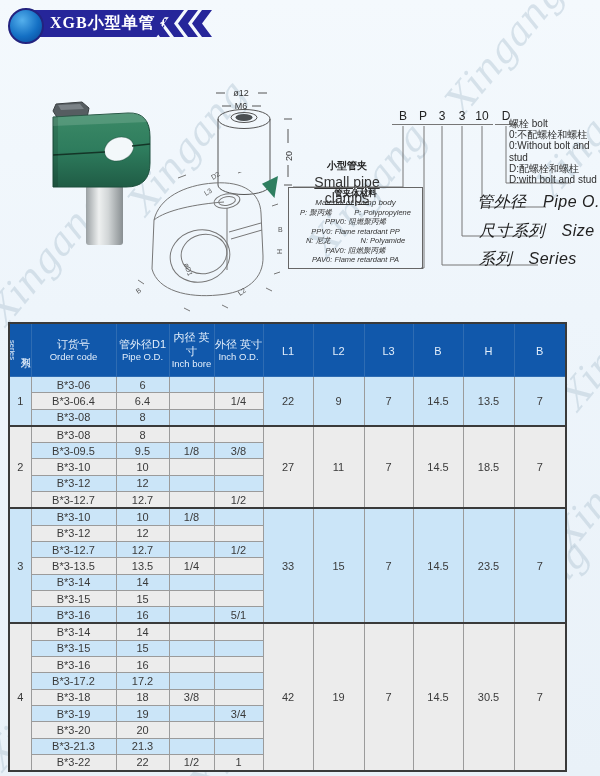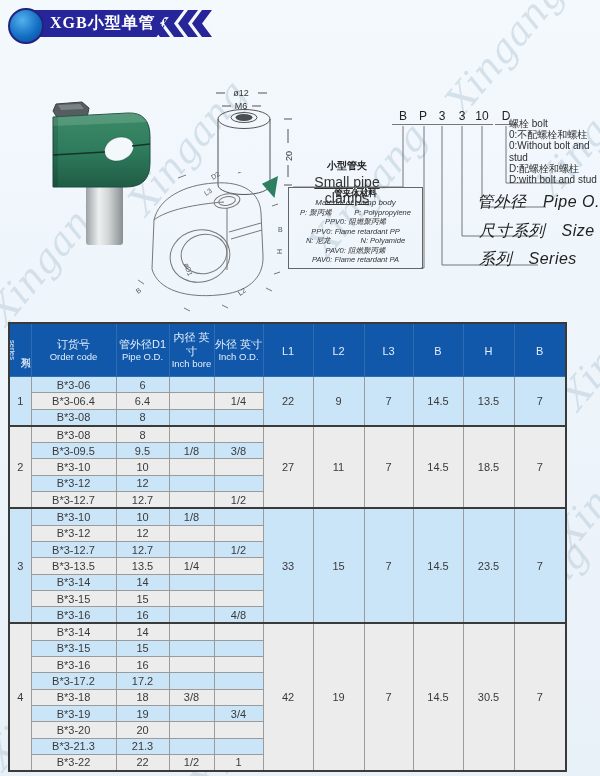--- a/index.html
+++ b/index.html
@@ -384,7 +384,7 @@
             <td class="dcell">B*3-16</td>
             <td class="dcell">16</td>
             <td class="dcell"></td>
-            <td class="dcell">4/8</td>
+            <td class="dcell">5/1</td>
           </tr>
           <tr class="row-gray gstart">
             <td rowspan="9" class="tint-gray">4</td>

